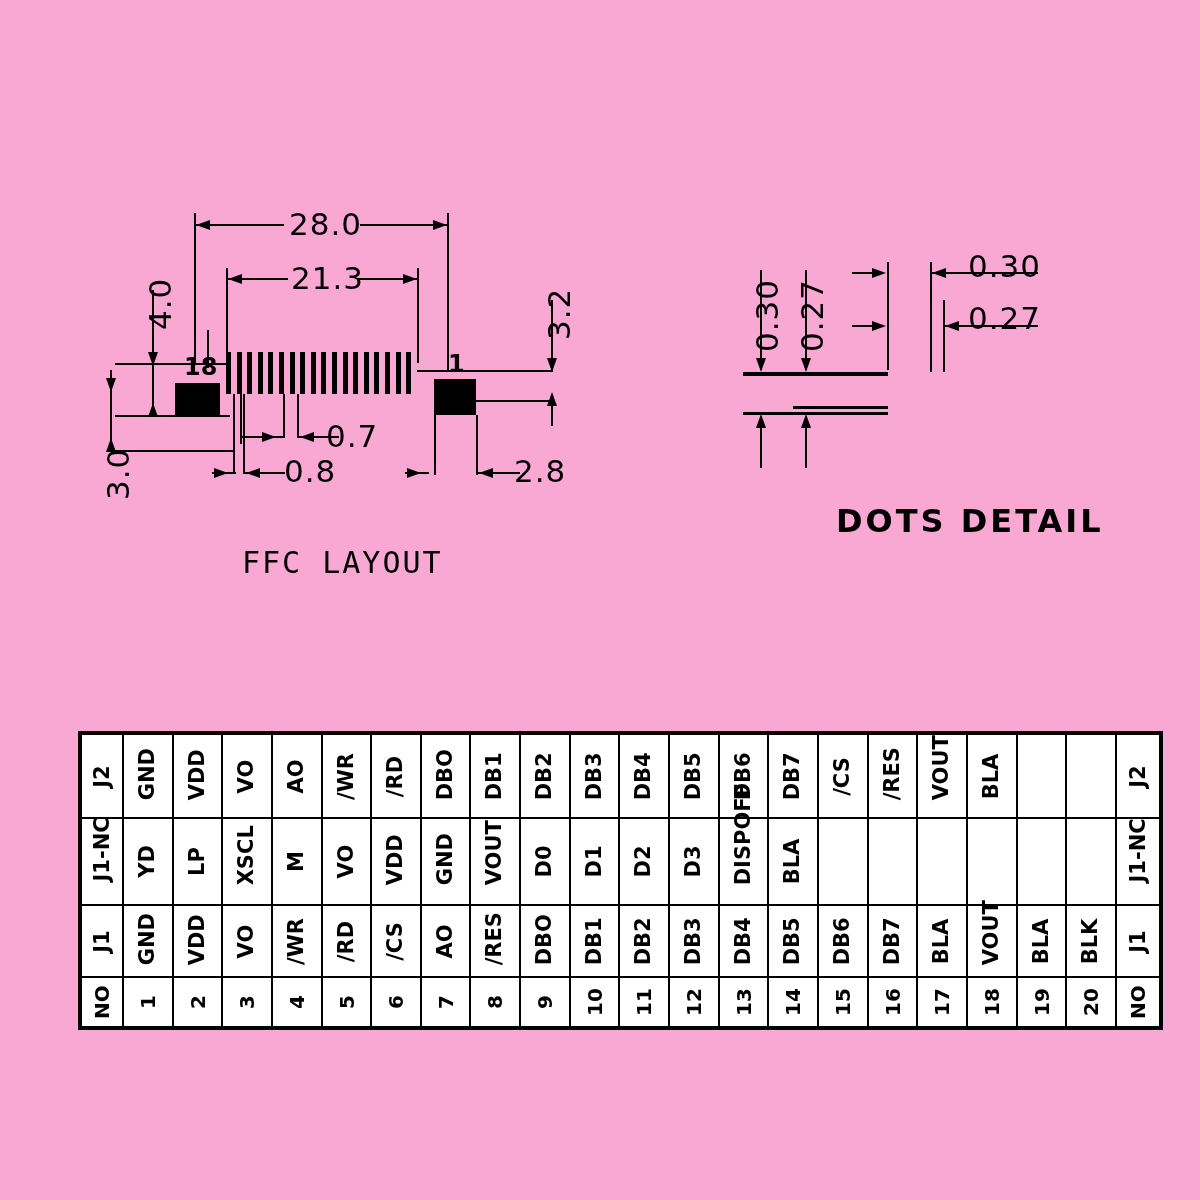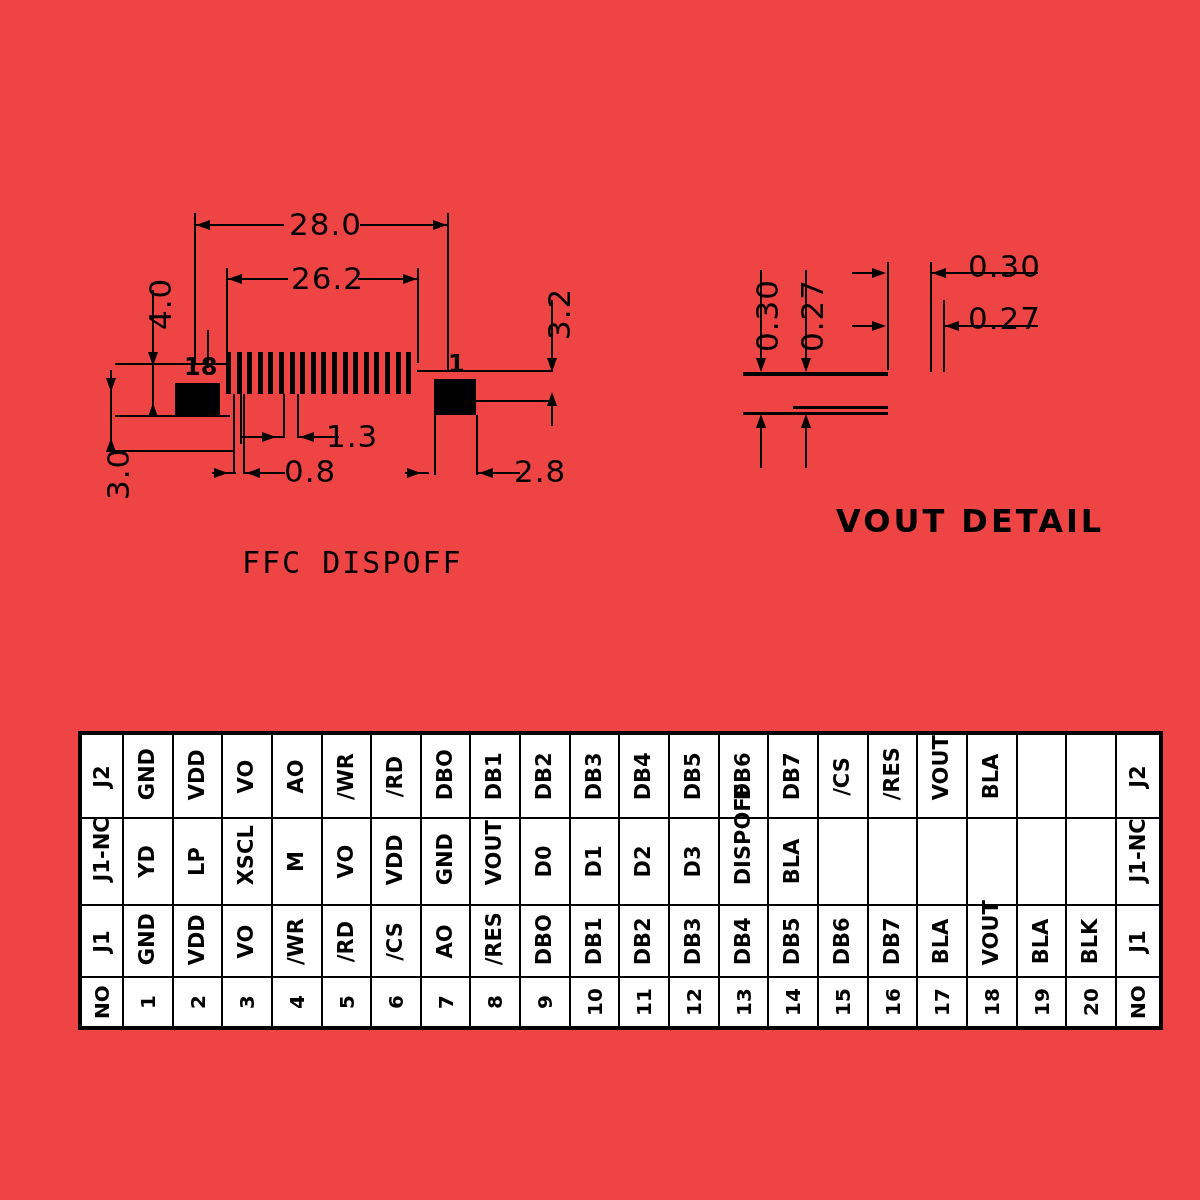--- a/index.html
+++ b/index.html
@@ -11,7 +11,7 @@
     position: relative;
     width: 1200px;
     height: 1200px;
-    background: #ef4444;
+    background: #f9a8d4;
     overflow: hidden;
     font-family: "Liberation Sans", sans-serif;
     color: #000000;

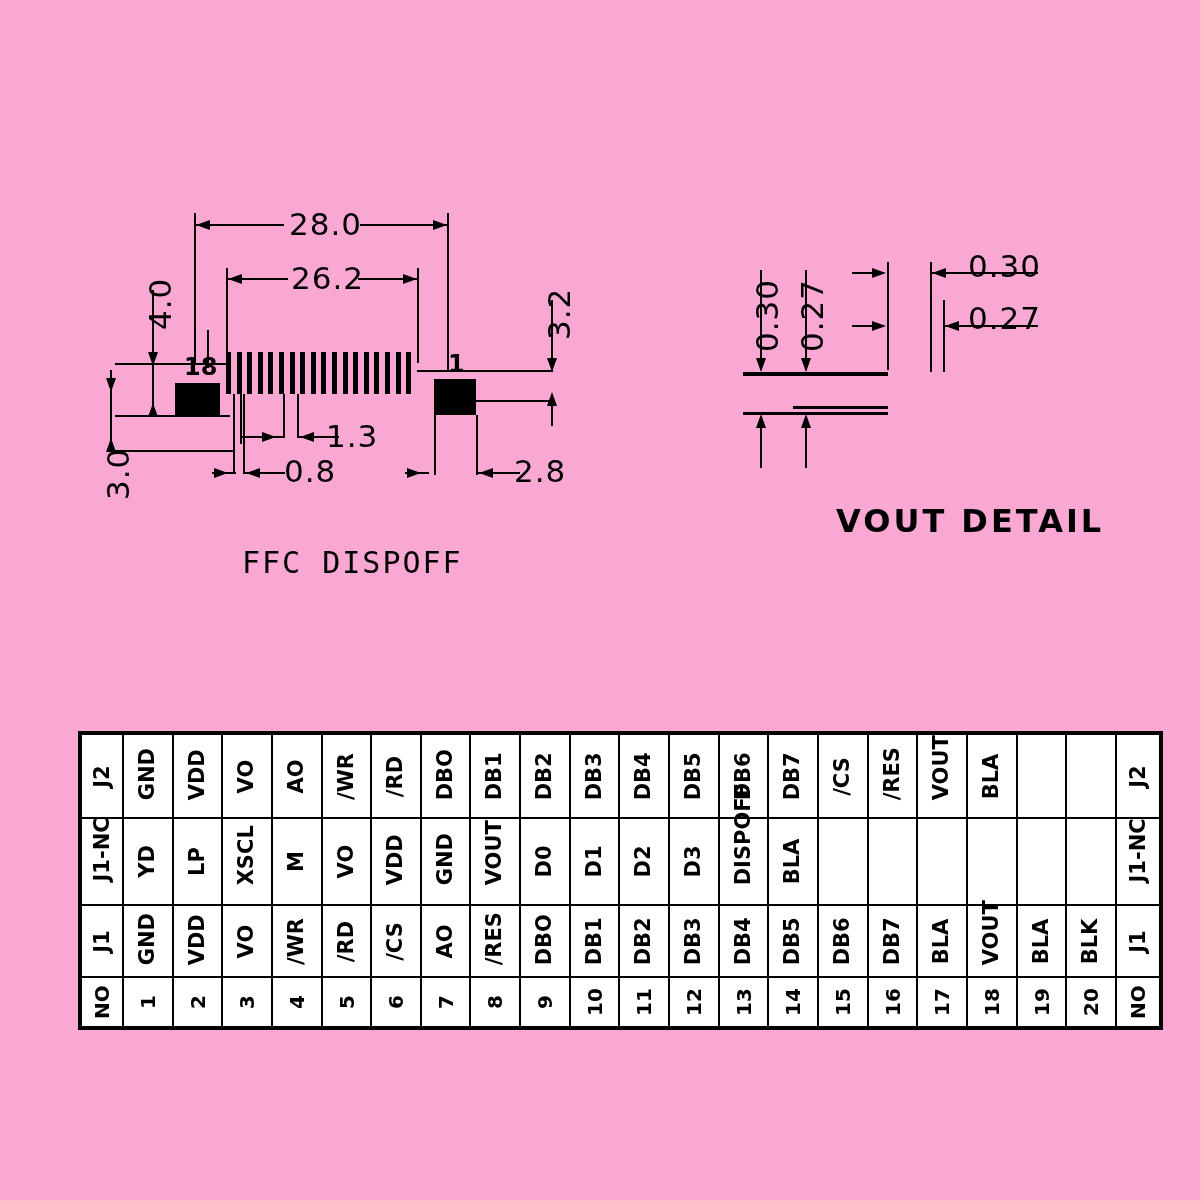--- a/index.html
+++ b/index.html
@@ -137,7 +137,7 @@
     <div class="ln hln" style="left:358px; top:278px; width:60px;"></div>
     <div class="arw arw-l" style="left:228px; top:274px;"></div>
     <div class="arw arw-r" style="left:403px; top:274px;"></div>
-    <div class="txt dimtxt" style="left:291px; top:263px;">26.2</div>
+    <div class="txt dimtxt" style="left:291px; top:263px;">21.3</div>
 
     <div class="ln vln" style="left:152px; top:290px; height:75px;"></div>
     <div class="ln vln" style="left:152px; top:365px; height:50px;"></div>

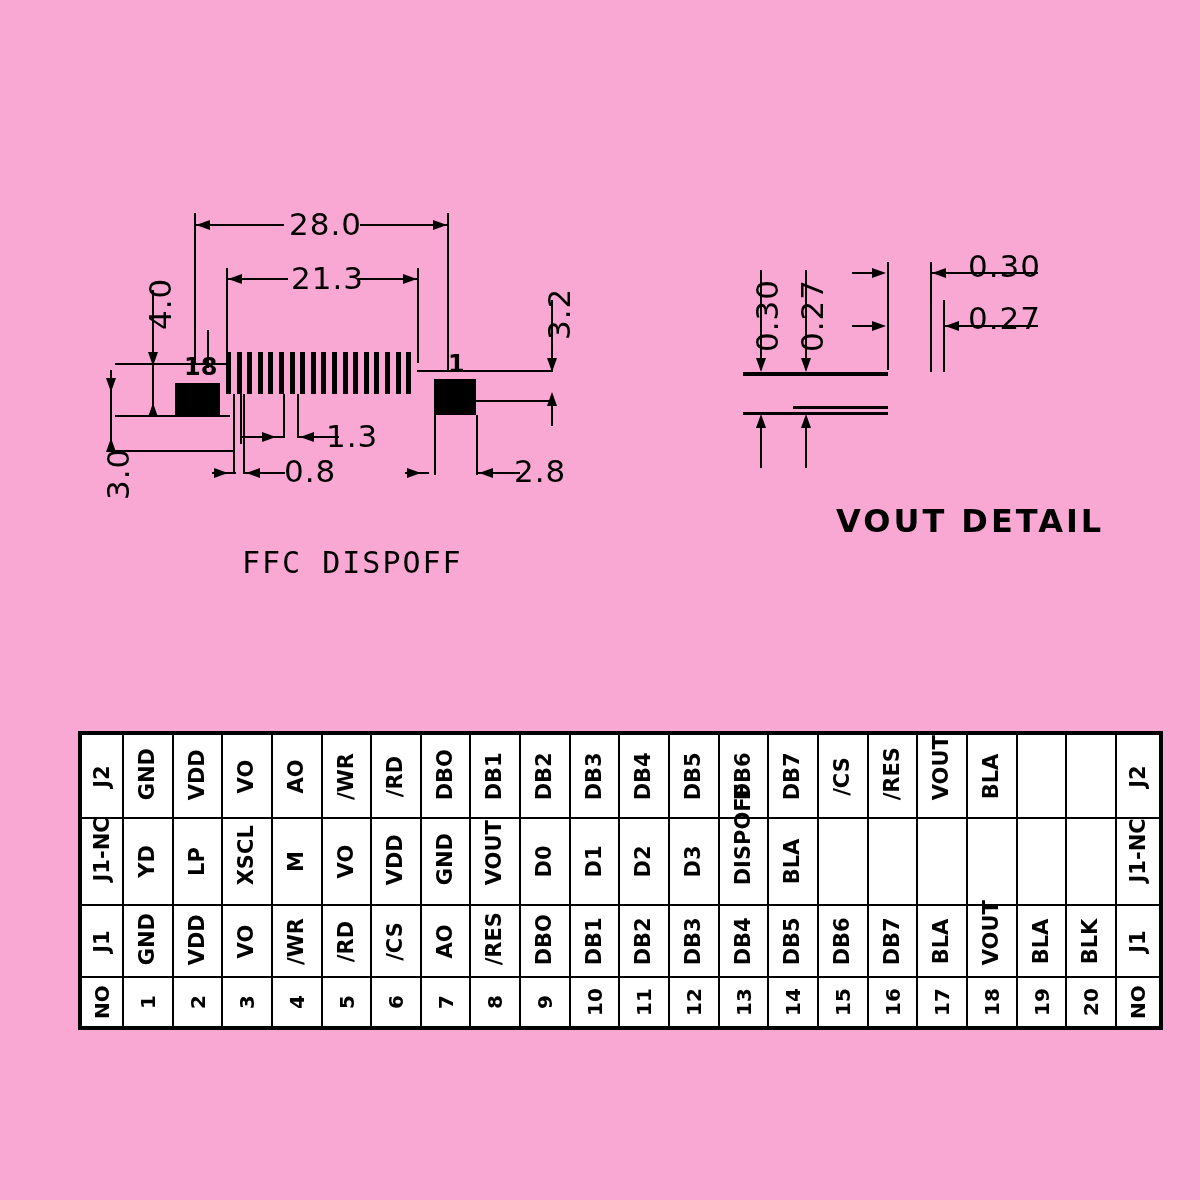--- a/index.html
+++ b/index.html
@@ -203,7 +203,7 @@
     <div class="ln hln" style="left:297px; top:436px; width:42px;"></div>
     <div class="arw arw-r" style="left:262px; top:432px;"></div>
     <div class="arw arw-l" style="left:300px; top:432px;"></div>
-    <div class="txt dimtxt" style="left:326px; top:421px;">1.3</div>
+    <div class="txt dimtxt" style="left:326px; top:421px;">0.7</div>
 
     <div class="ln vln" style="left:233px; top:394px; height:80px;"></div>
     <div class="ln vln" style="left:243px; top:394px; height:80px;"></div>

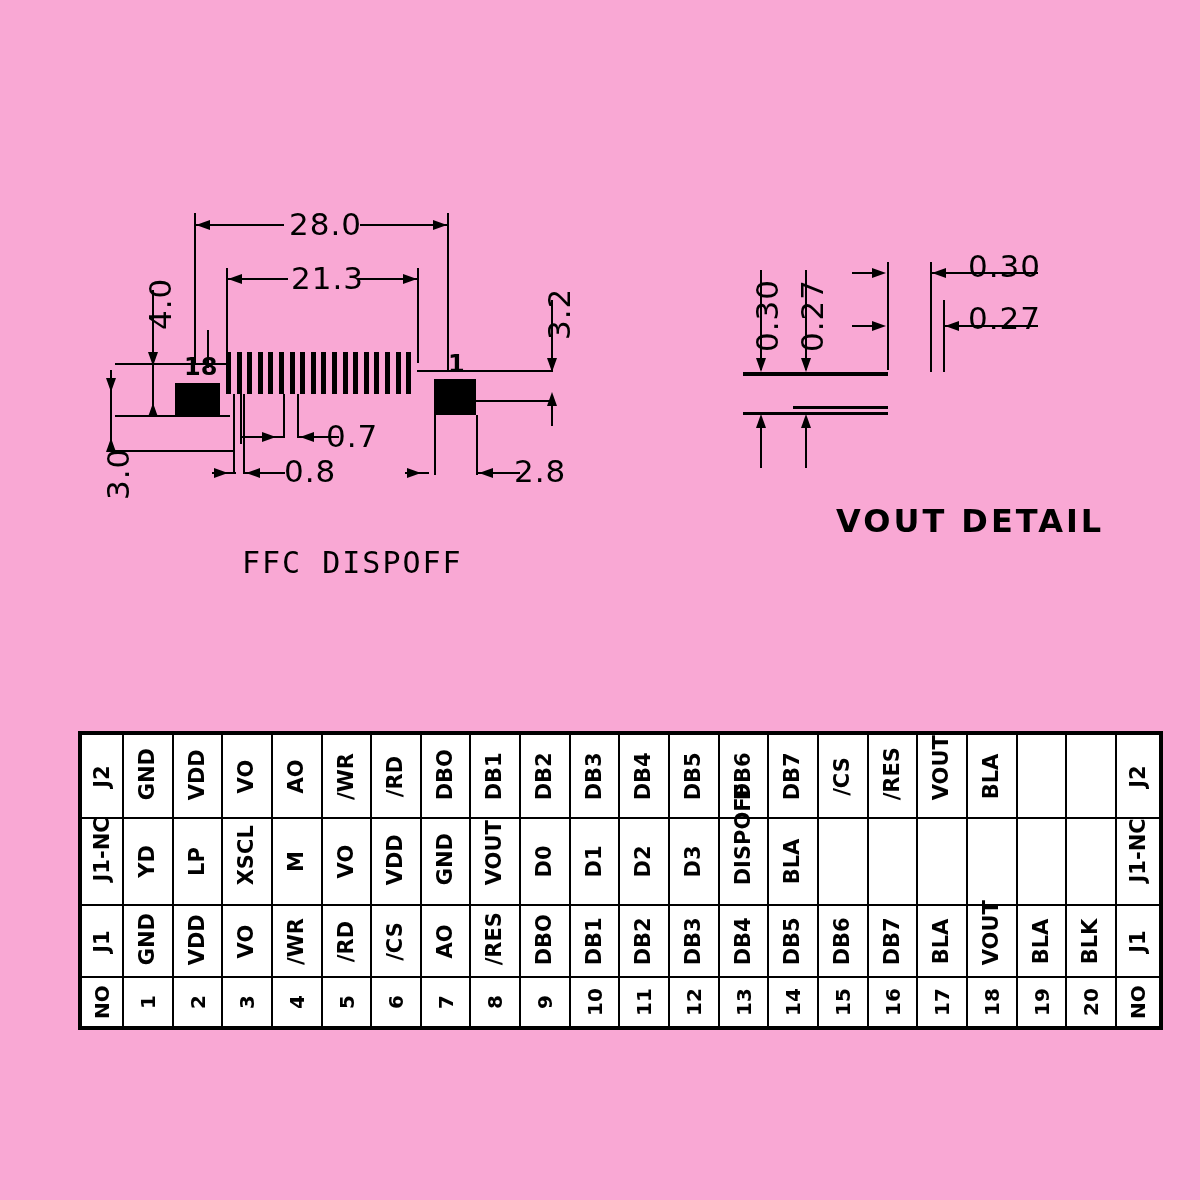--- a/index.html
+++ b/index.html
@@ -262,7 +262,7 @@
     <div class="arw arw-l" style="left:945px; top:321px;"></div>
     <div class="txt dimtxt" style="left:968px; top:303px;">0.27</div>
 
-    <div class="txt title-bold" style="left:836px; top:505px;">VOUT  DETAIL</div>
+    <div class="txt title-bold" style="left:836px; top:505px;">DOTS  DETAIL</div>
   </div>
 
   <table id="pin-table" style="left:78px; top:731px; width:1035px;">

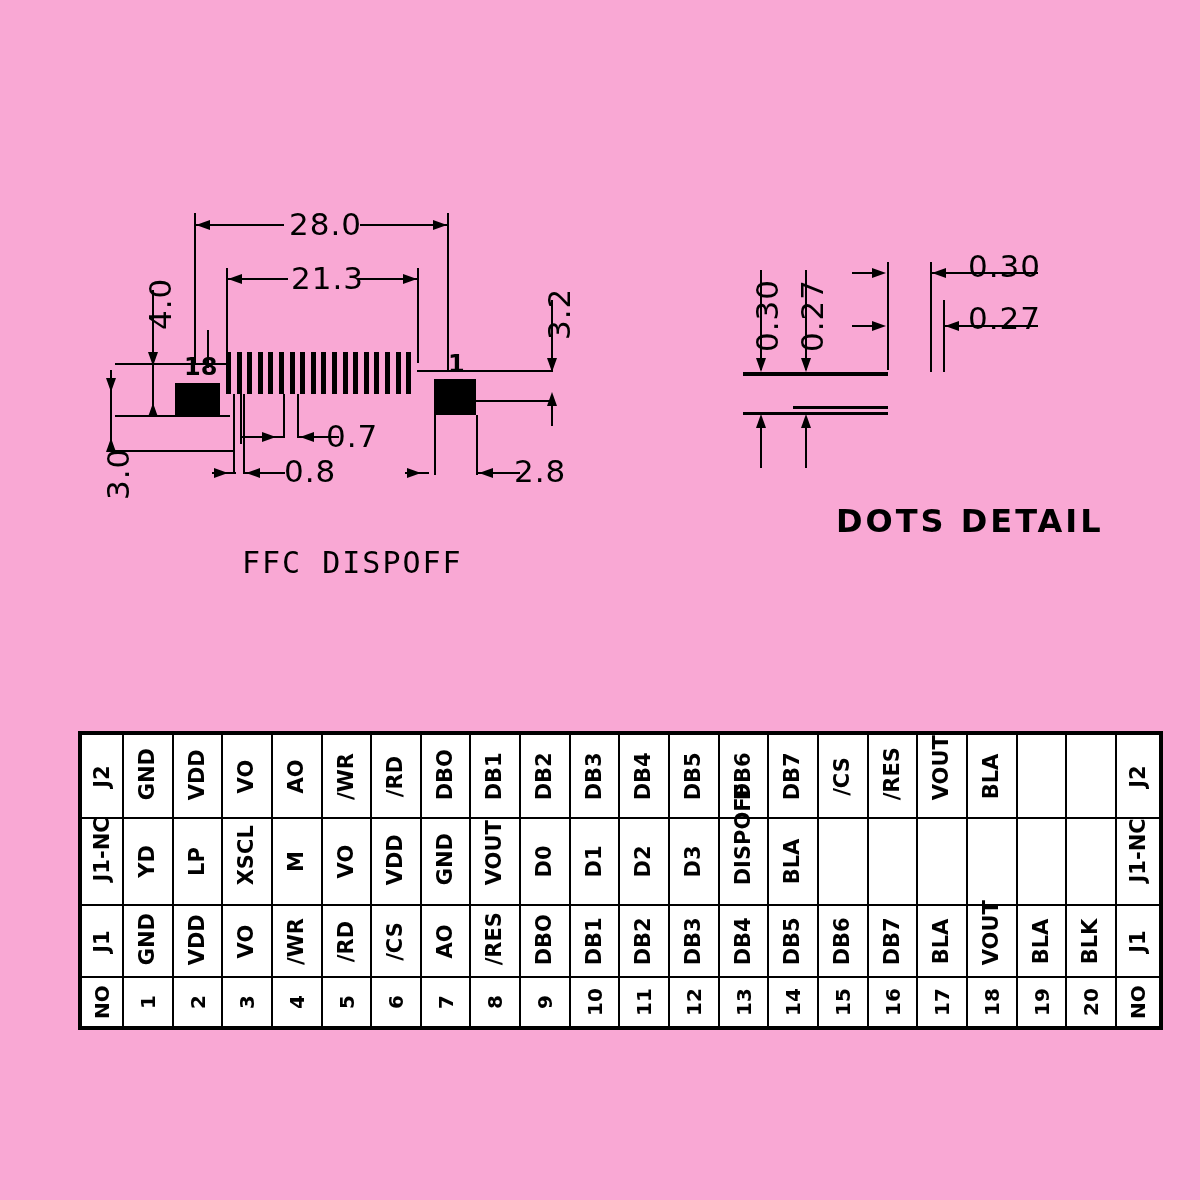--- a/index.html
+++ b/index.html
@@ -221,7 +221,7 @@
     <div class="arw arw-l" style="left:479px; top:468px;"></div>
     <div class="txt dimtxt" style="left:514px; top:456px;">2.8</div>
 
-    <div class="txt title" style="left:242px; top:548px;">FFC  DISPOFF</div>
+    <div class="txt title" style="left:242px; top:548px;">FFC  LAYOUT</div>
   </div>
 
   <div>

